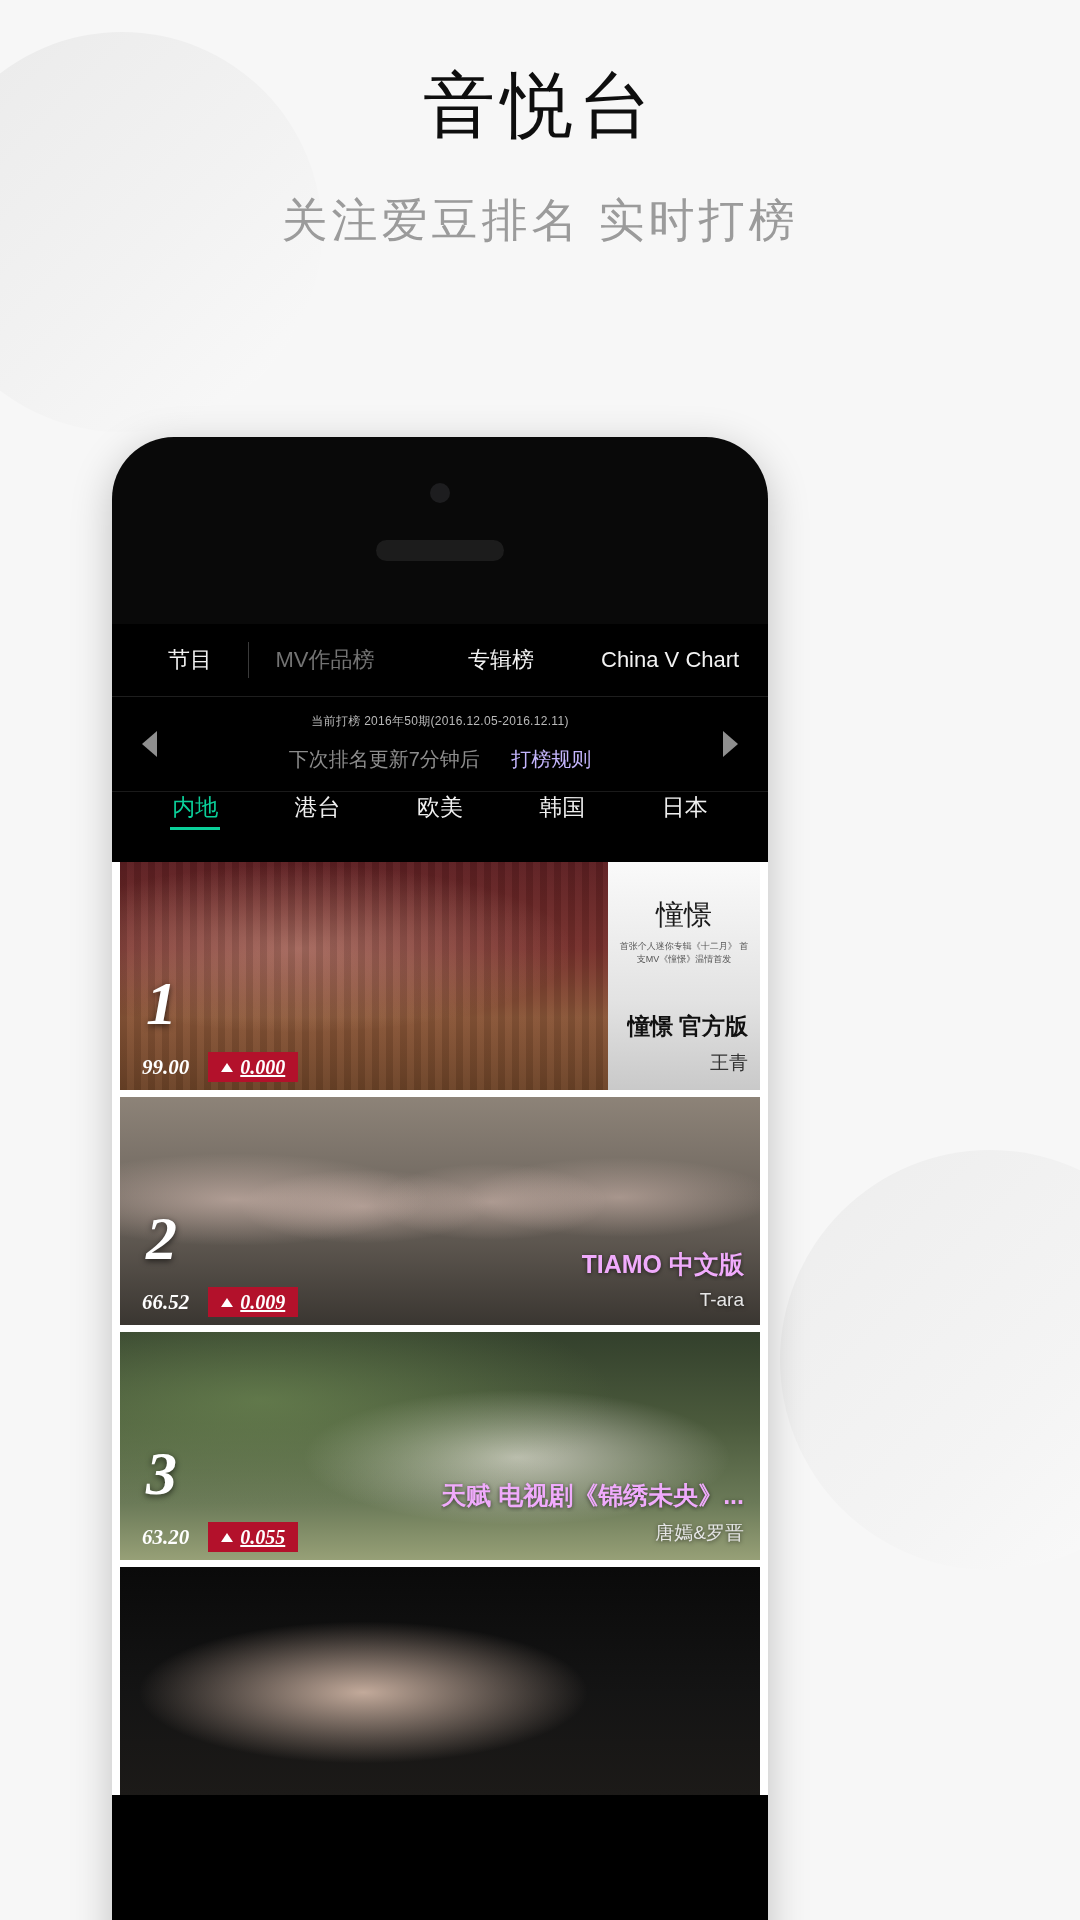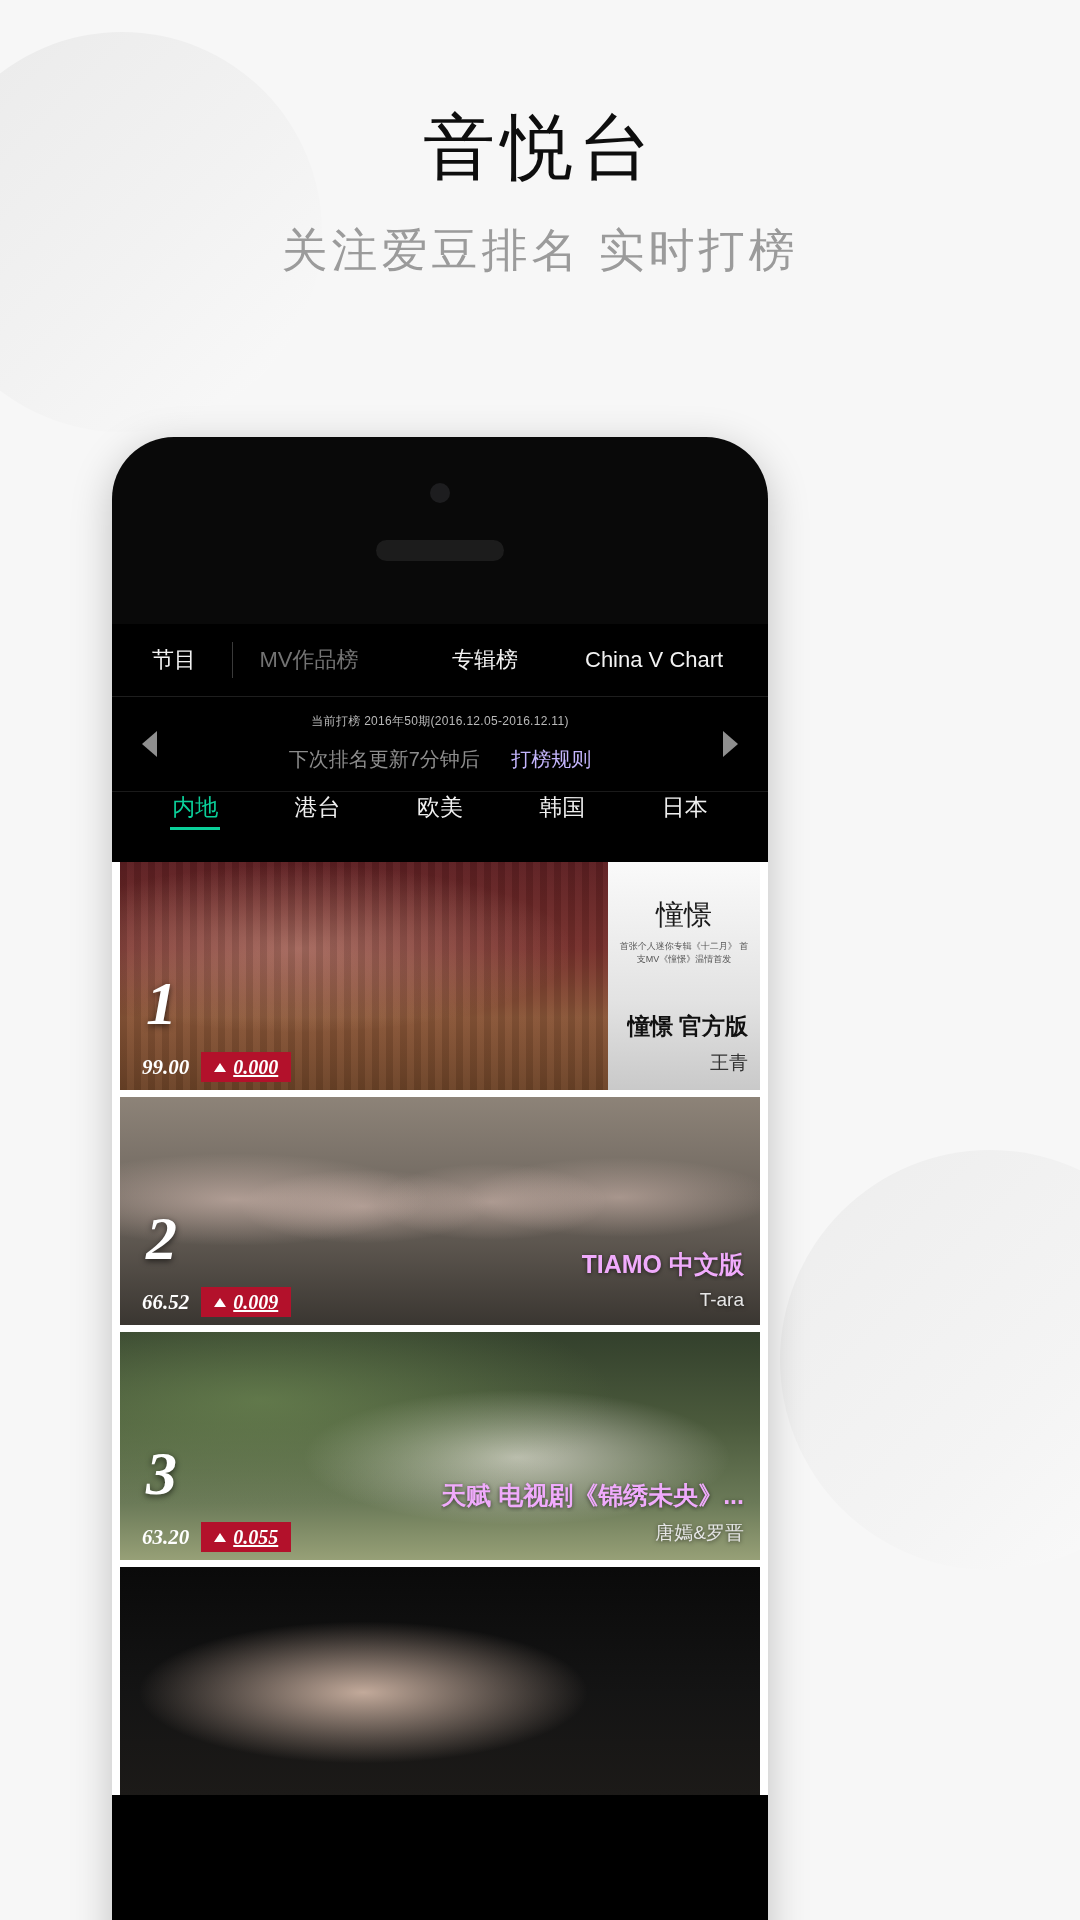--- a/index.html
+++ b/index.html
@@ -36,7 +36,7 @@
     position: relative;
     z-index: 2;
     text-align: center;
-    padding-top: 110px;
+    padding-top: 68px;
   }
   .hero-title {
     font-size: 72px;

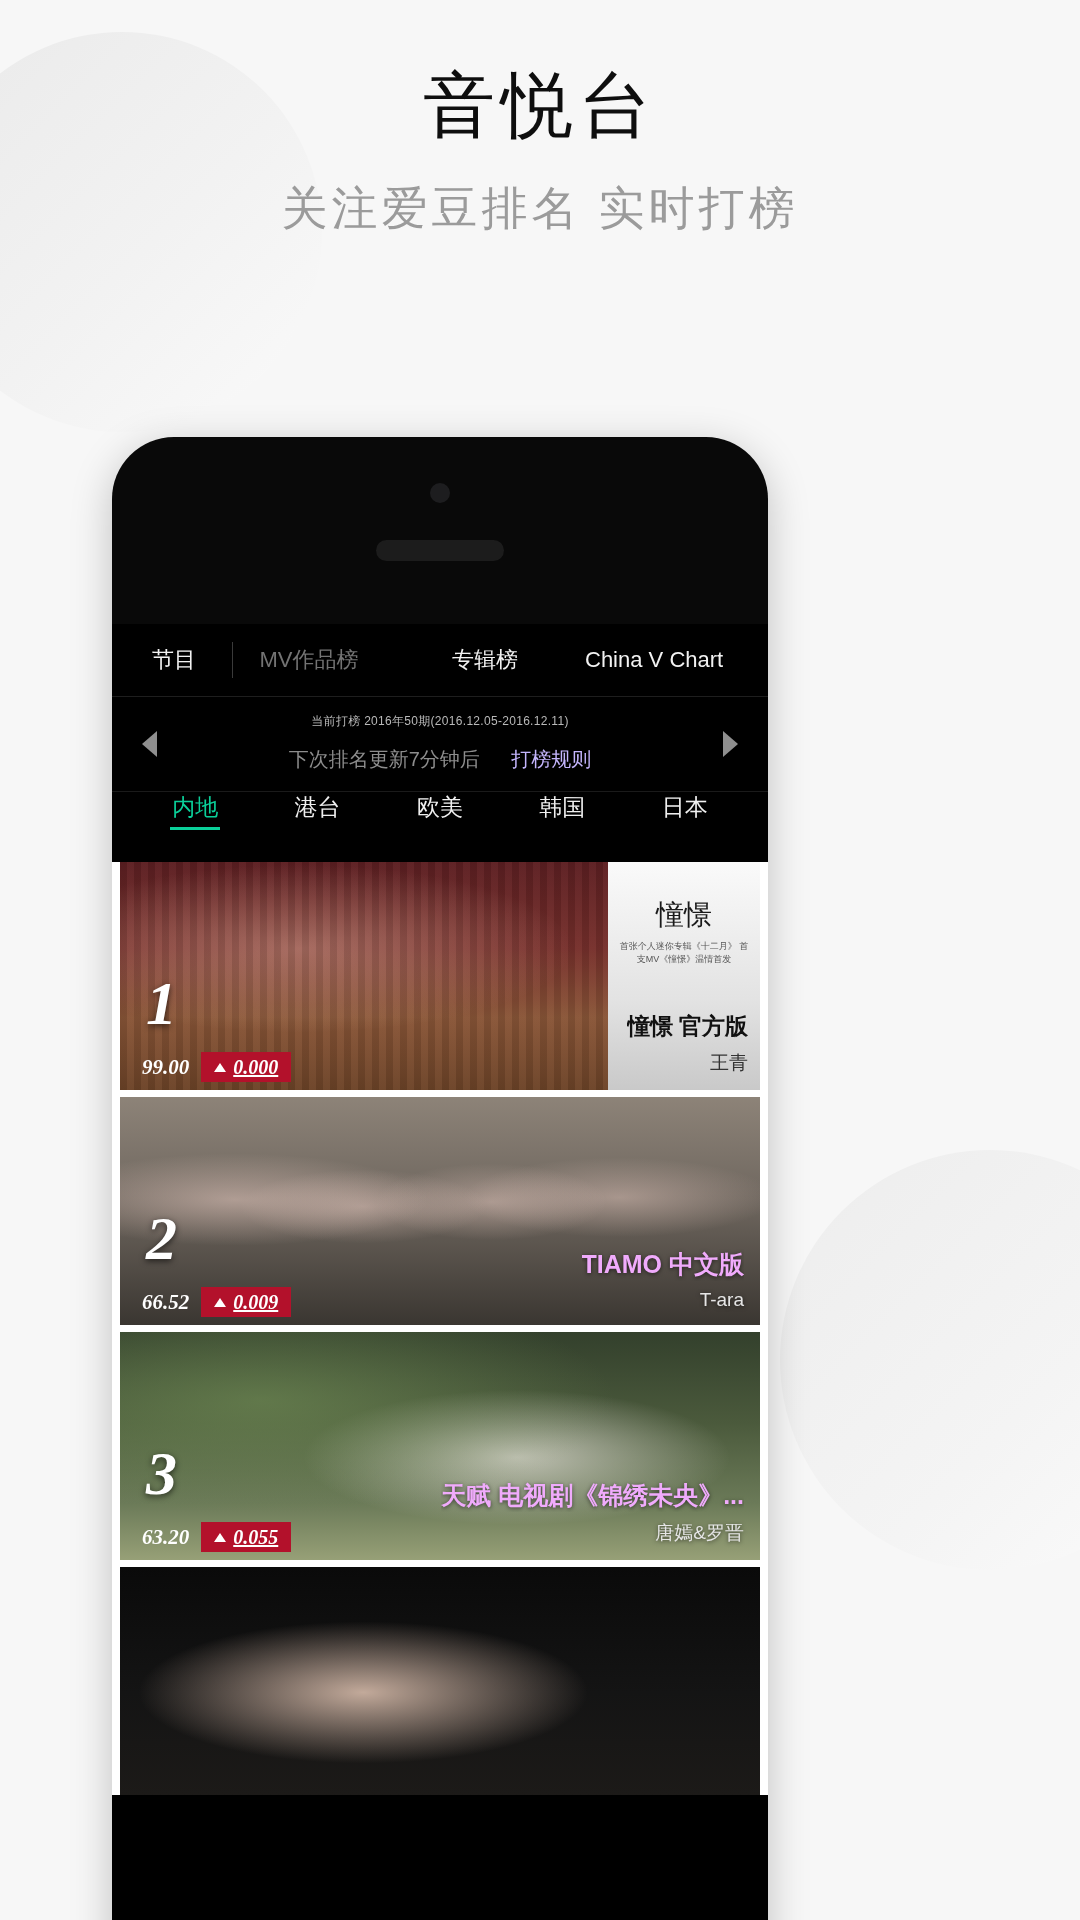--- a/index.html
+++ b/index.html
@@ -46,7 +46,7 @@
     font-weight: 400;
   }
   .hero-sub {
-    margin-top: 34px;
+    margin-top: 46px;
     font-size: 46px;
     color: #9b9b9b;
     letter-spacing: 4px;

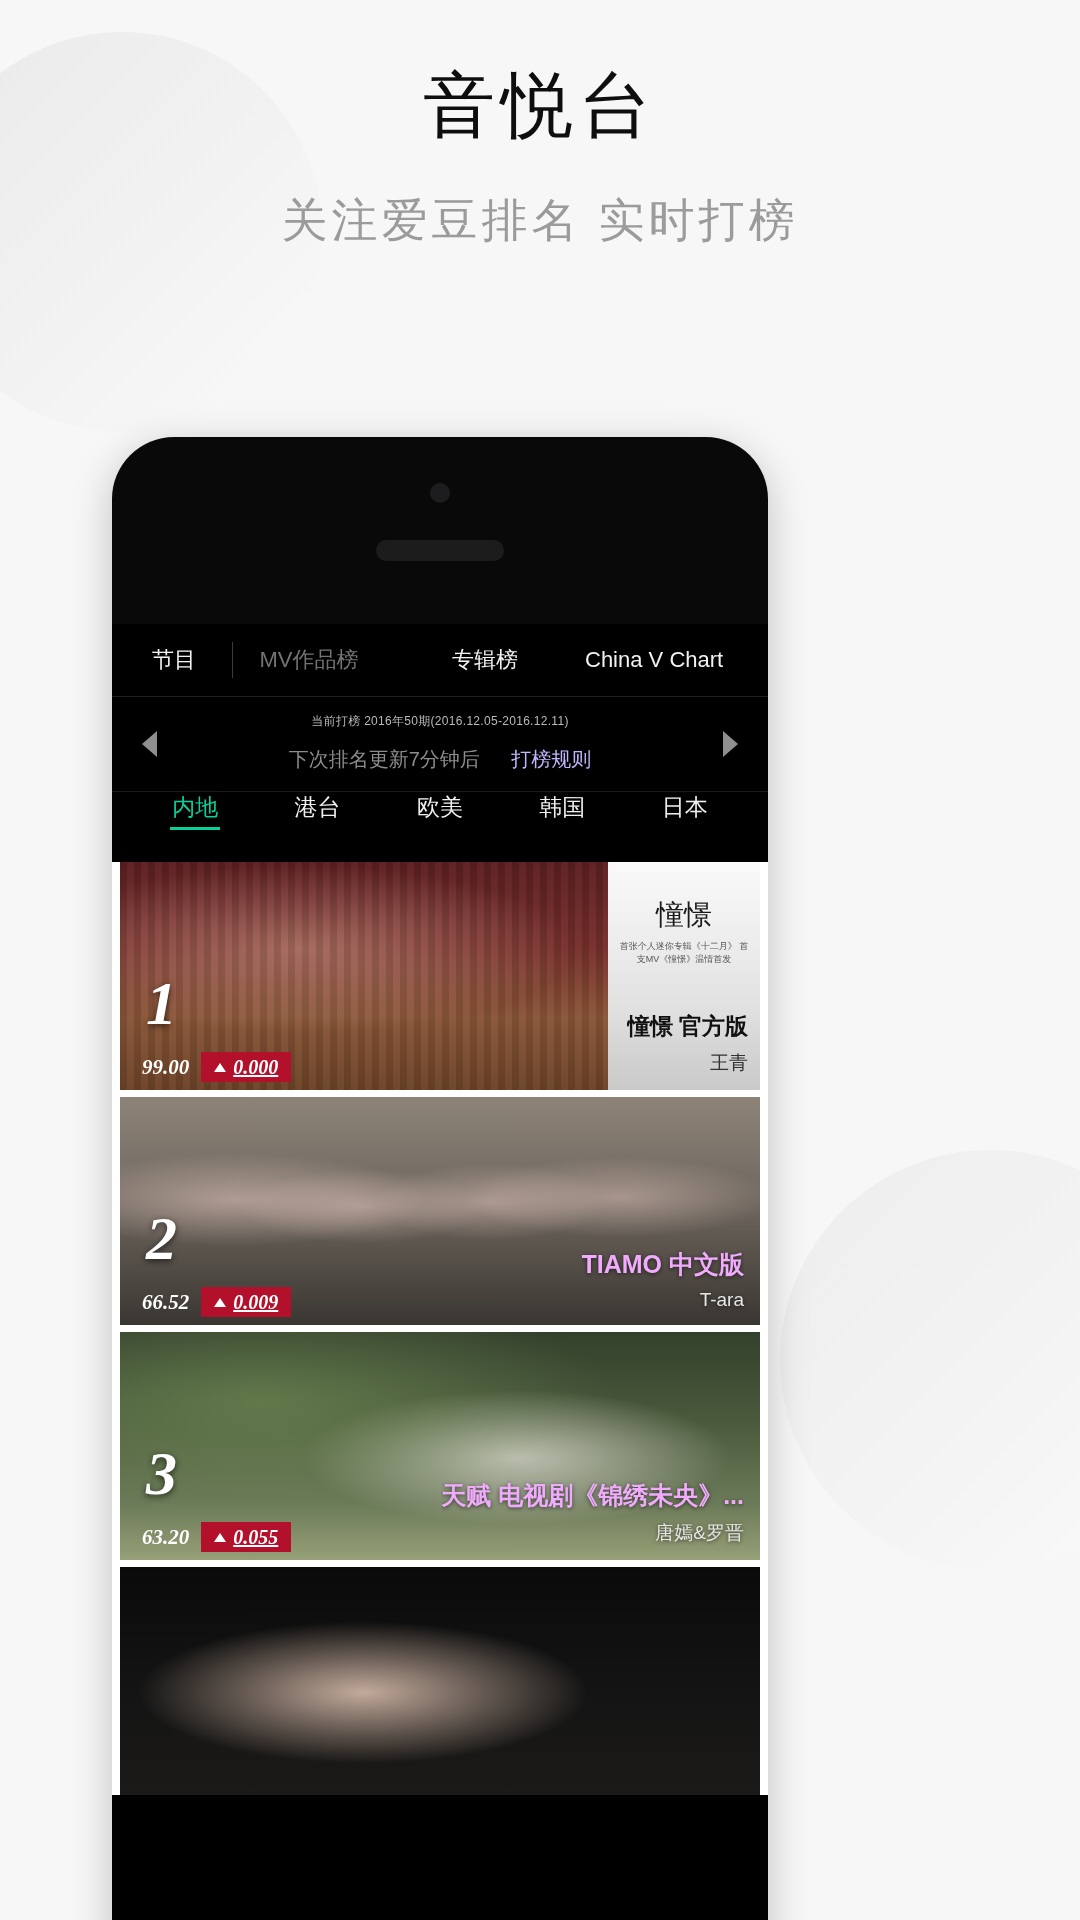--- a/index.html
+++ b/index.html
@@ -95,7 +95,7 @@
     display: flex;
     align-items: center;
     height: 73px;
-    padding: 0 4px;
+    padding: 0 20px;
     border-bottom: 1px solid #1e1e1e;
   }
   .tab {

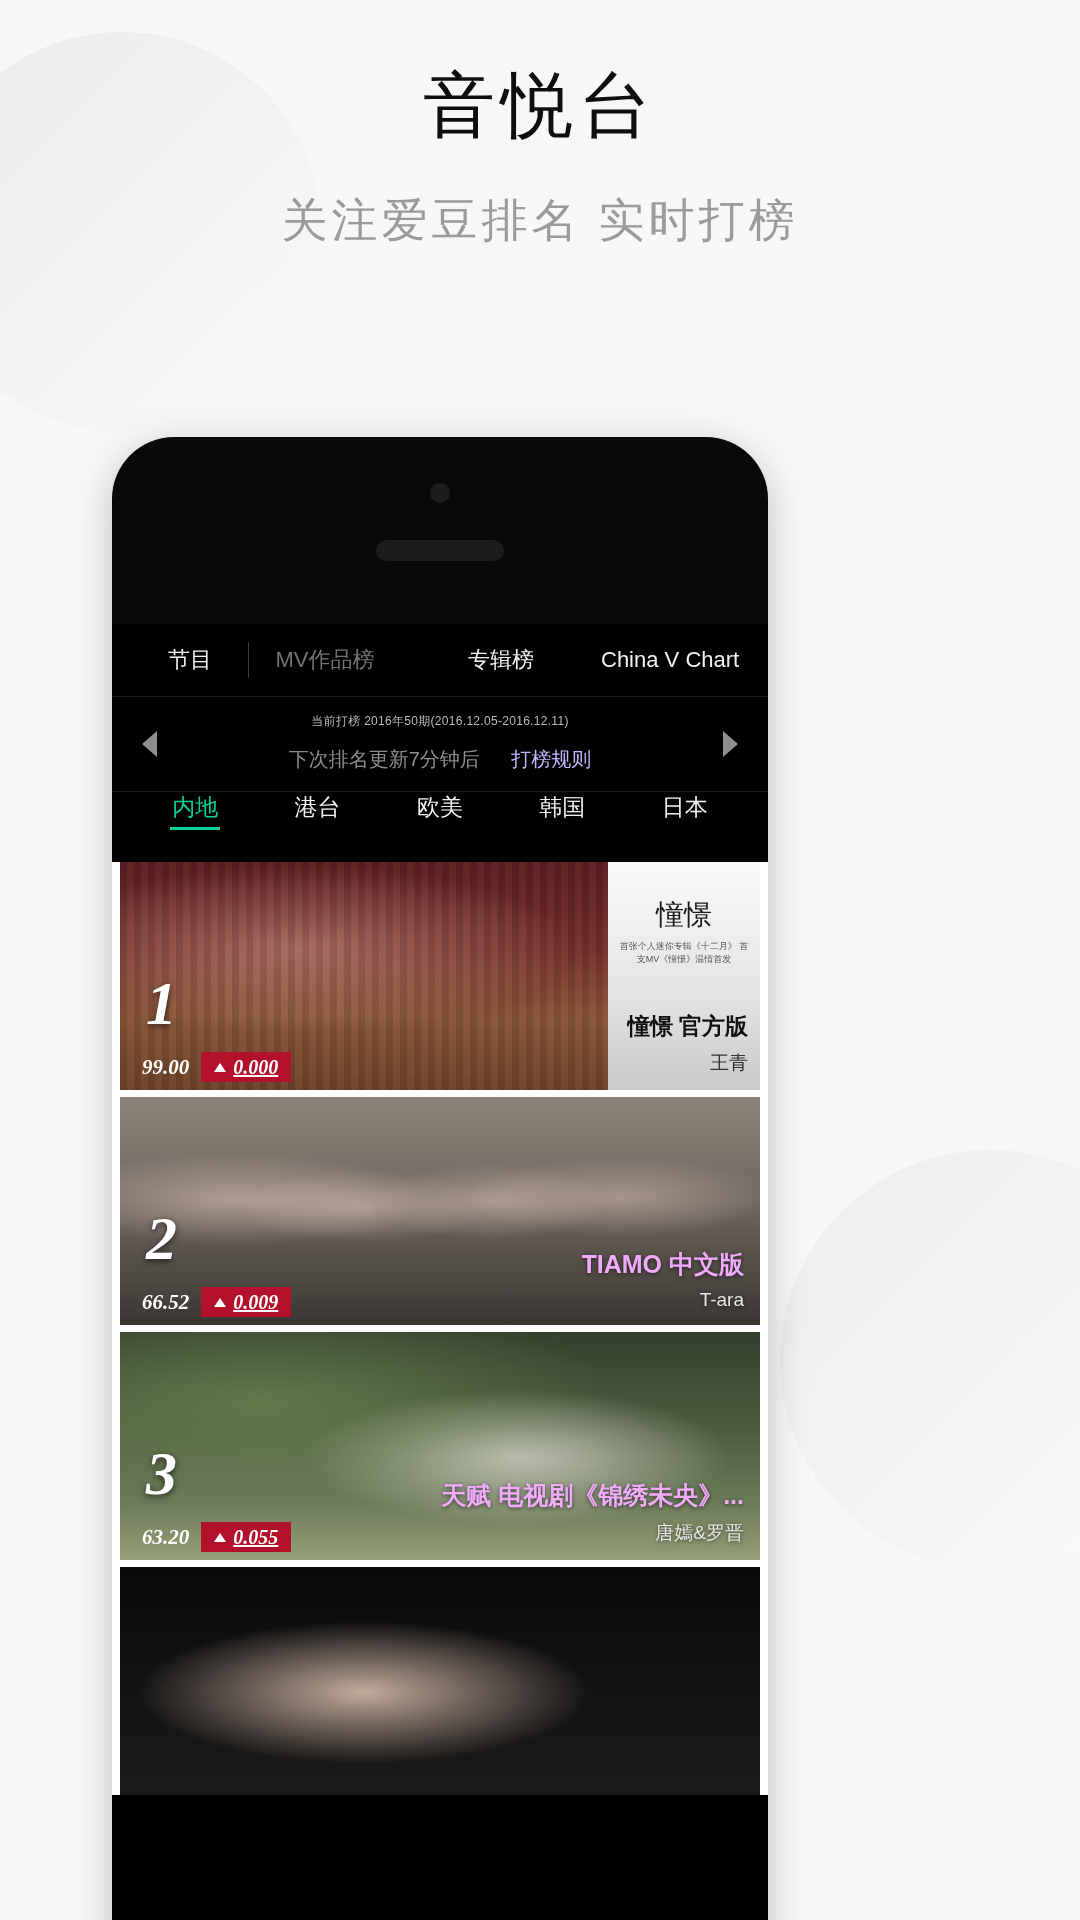--- a/index.html
+++ b/index.html
@@ -213,6 +213,7 @@
     display: flex;
     align-items: stretch;
     height: 30px;
+    gap: 7px;
   }
   .score {
     color: #fff;

